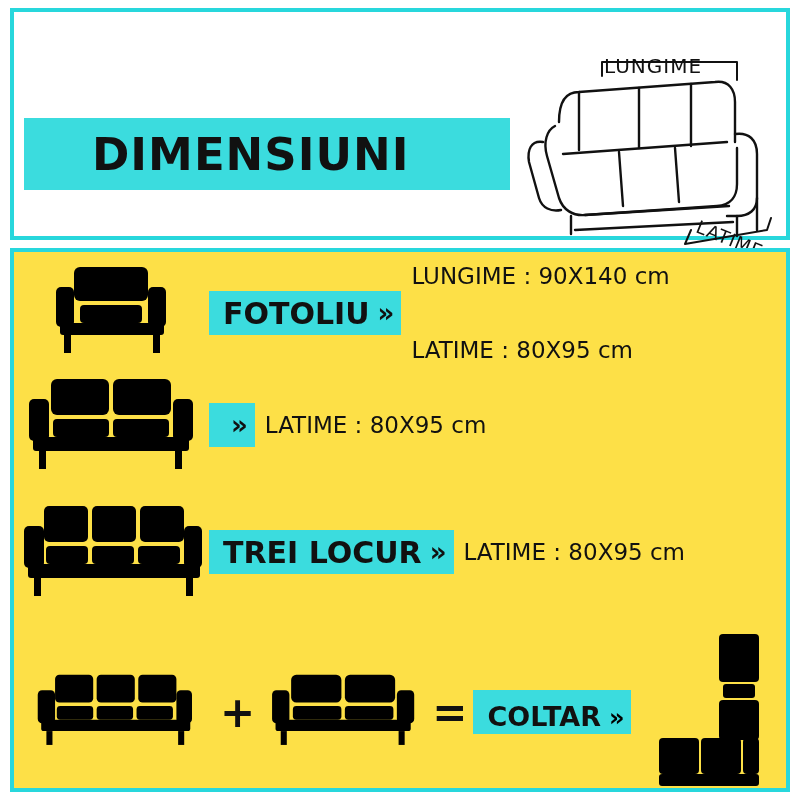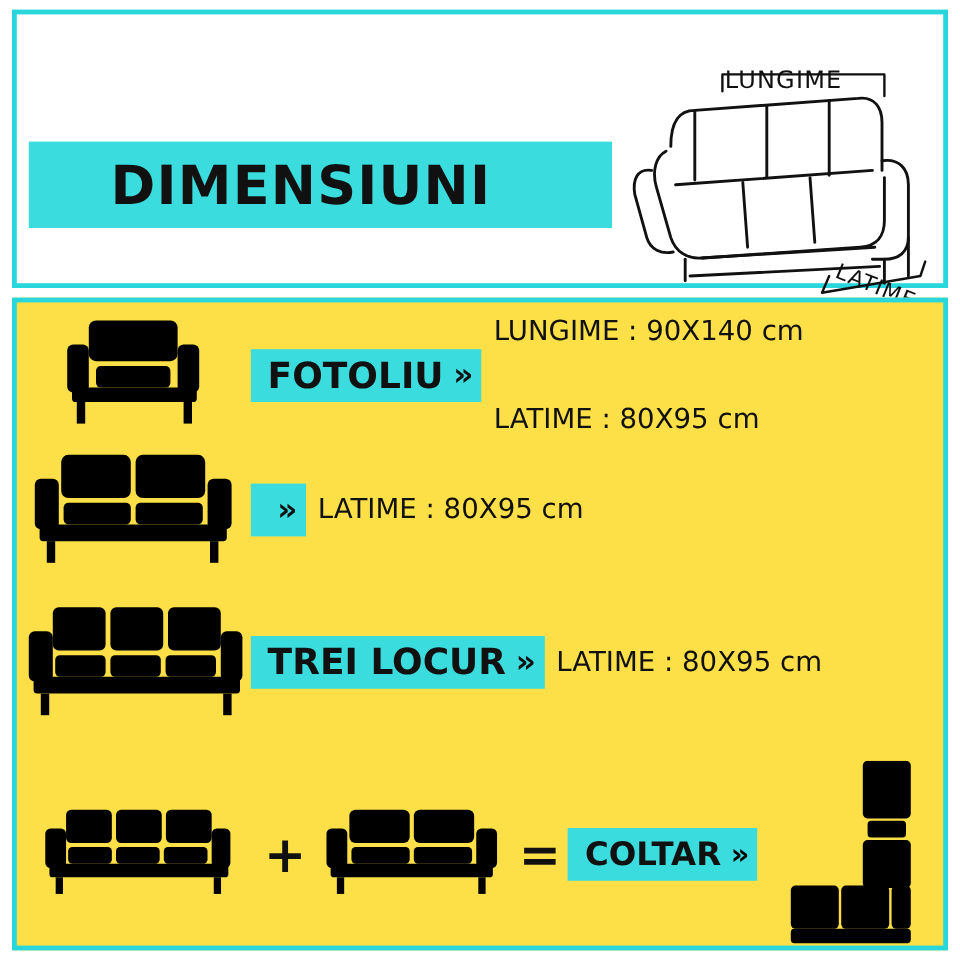--- a/index.html
+++ b/index.html
@@ -129,7 +129,7 @@
   .coltar-tag{
     background:#3BDCDE;
     height:40px;
-    display:flex;align-items:center;
+    display:flex;align-items:flex-end;
     padding:2px 10px 2px 14px;
   }
   .coltar-tag .tag-label{font-size:27px;font-weight:bold;color:#111;}

